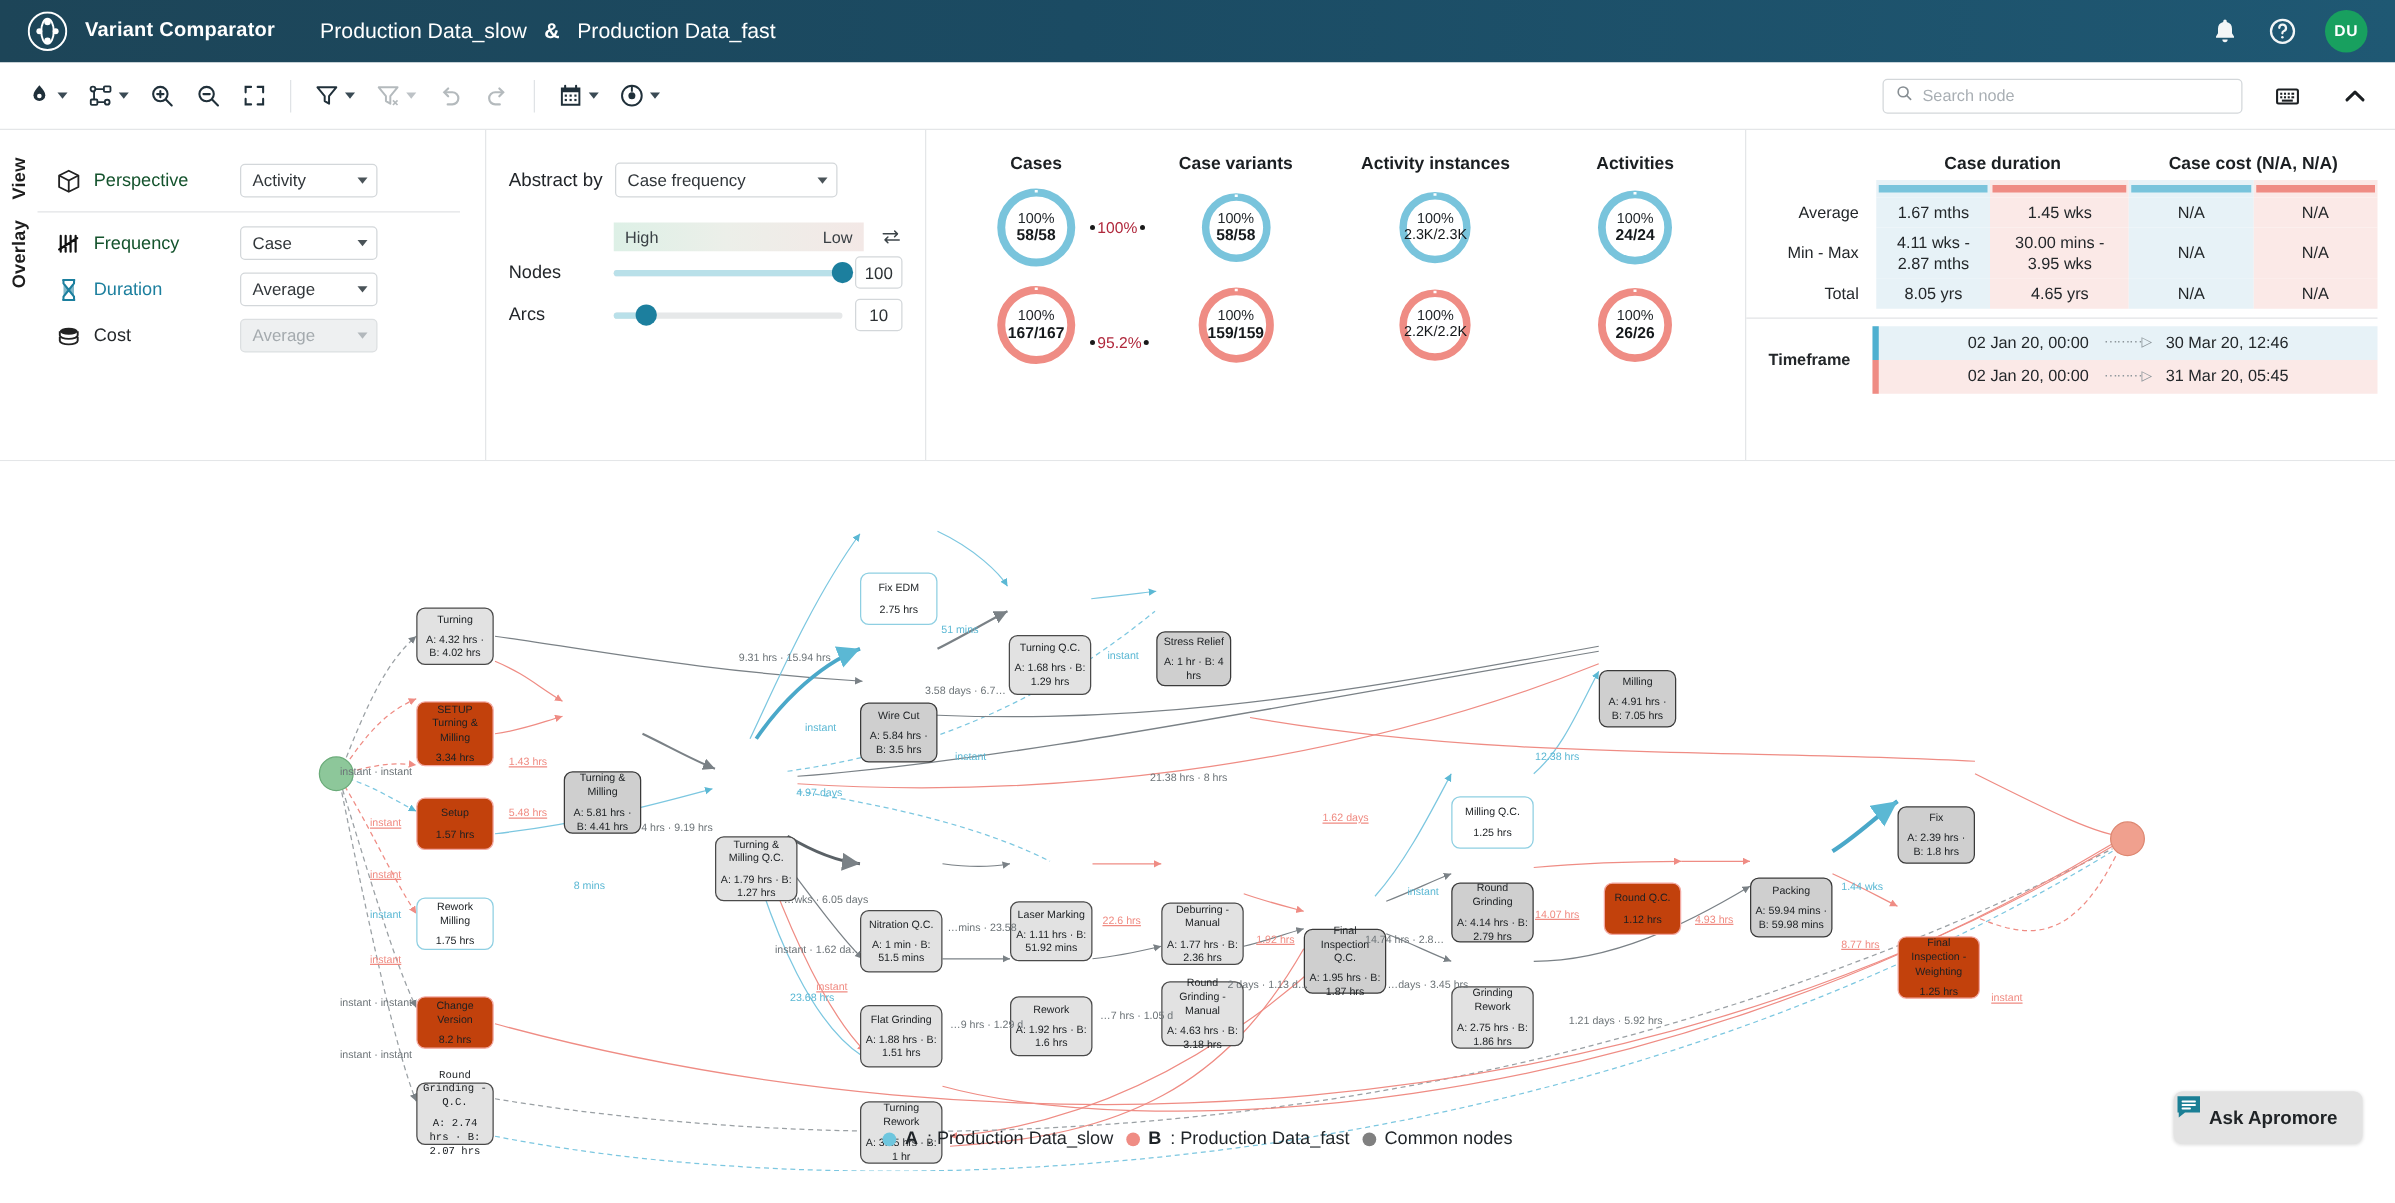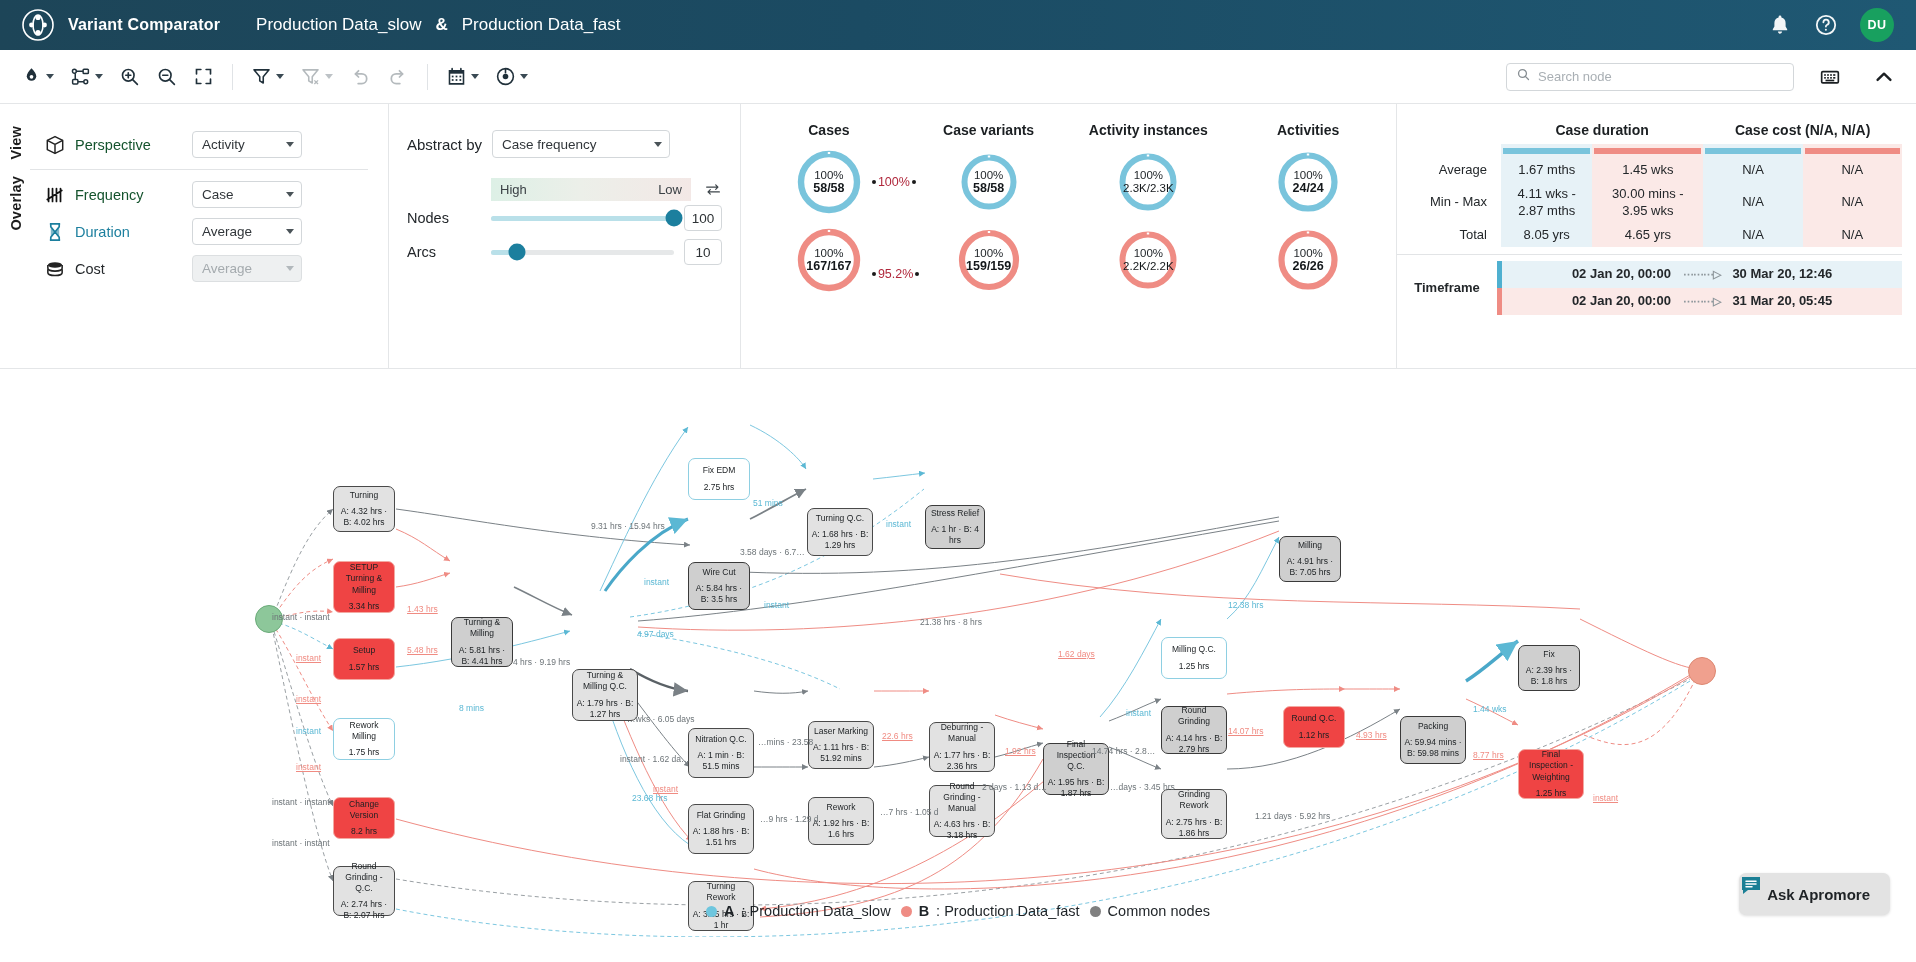--- a/index.html
+++ b/index.html
@@ -180,7 +180,7 @@
   .topbar-a { height: 6px; background: #79c4dc; }
   .topbar-b { height: 6px; background: #ef8c84; }
   .tf-label { font-weight: bold; text-align: right; padding-right: 14px; font-size: 13.5px; }
-  .tf-row td { padding: 0; font-weight: bold; }
+  .tf-row td { padding: 0; }
   .tf-bar {
     display: flex; align-items: center; justify-content: center; gap: 12px;
     height: 27px; font-size: 13px;

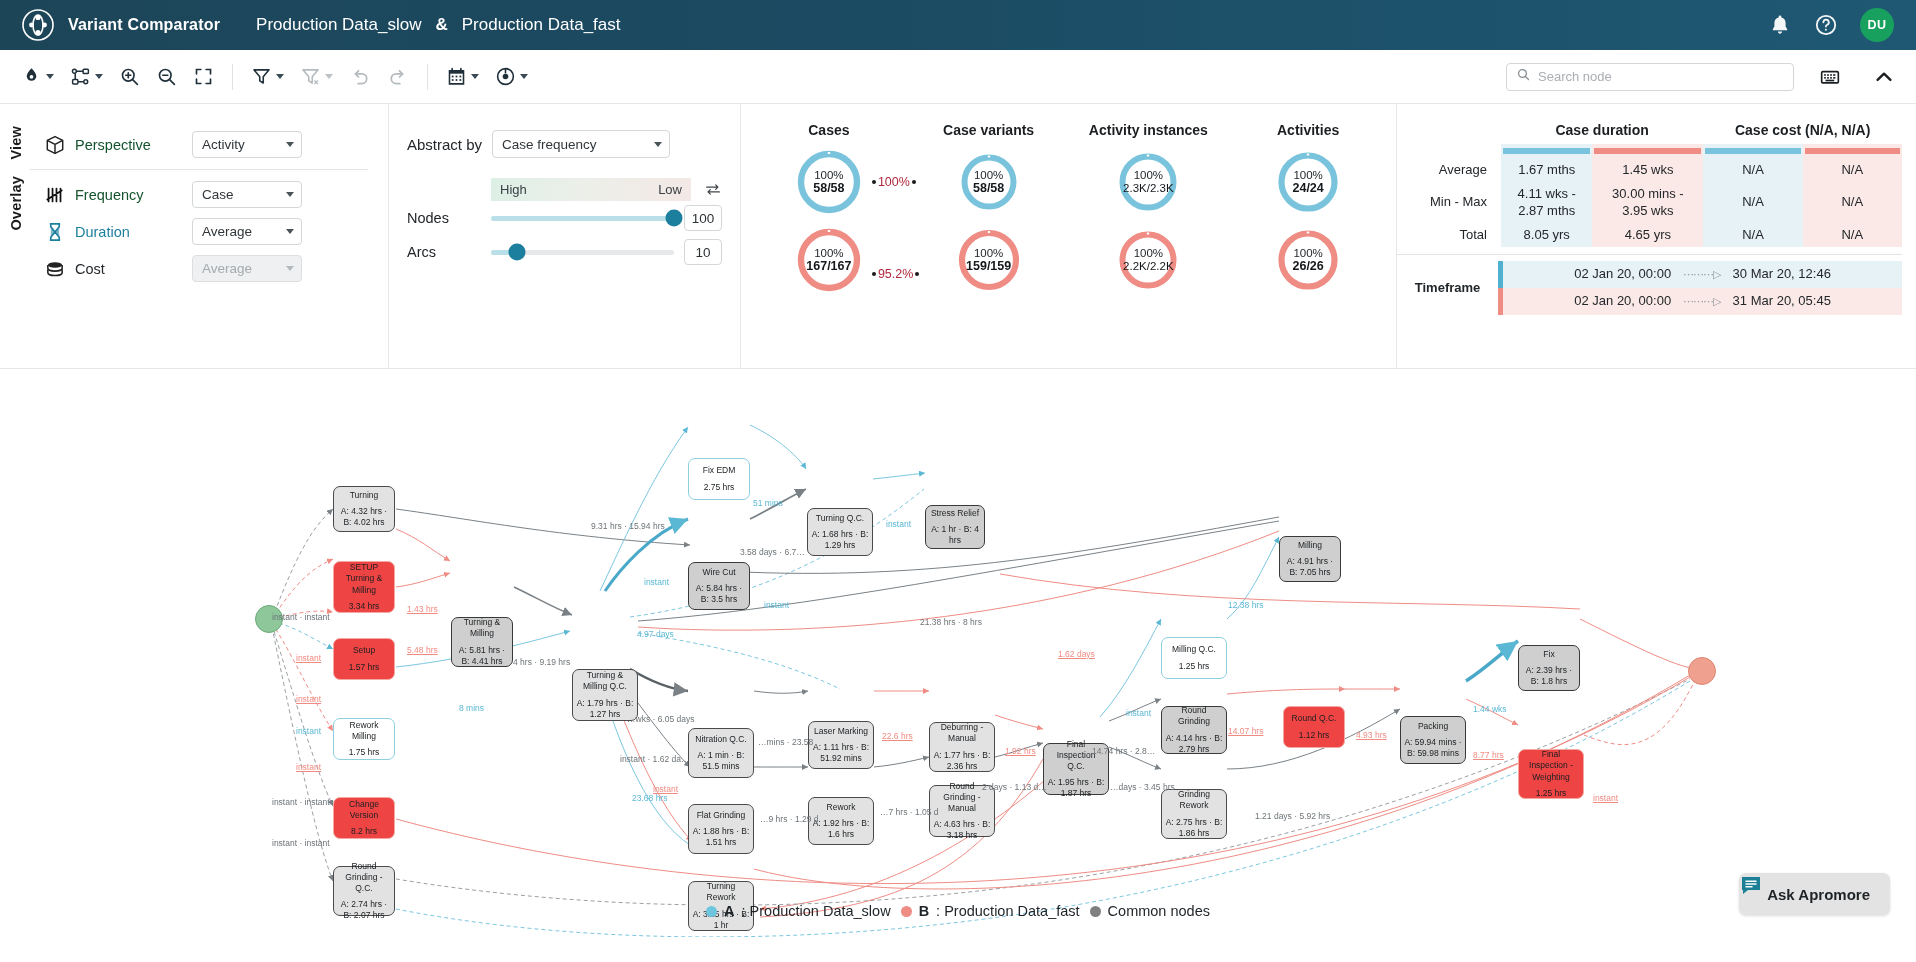--- a/index.html
+++ b/index.html
@@ -204,7 +204,7 @@
   .n-common { background: #e2e2e2; border: 1.3px solid #4a4a4a; }
   .n-commonD { background: #cfcfcf; border: 1.3px solid #3a3a3a; }
   .n-a { background: #ffffff; border: 1.3px solid #8ecfe2; }
-  .n-b { background: #ef4444; border: 1.3px solid #f3a9a2; }
+  .n-b { background: #c2410c; border: 1.3px solid #f3a9a2; }
 
   .endpoint { position: absolute; border-radius: 50%; cursor: pointer; }
   .ep-start { background: #8dc79a; border: 1.5px solid #6aab79; }

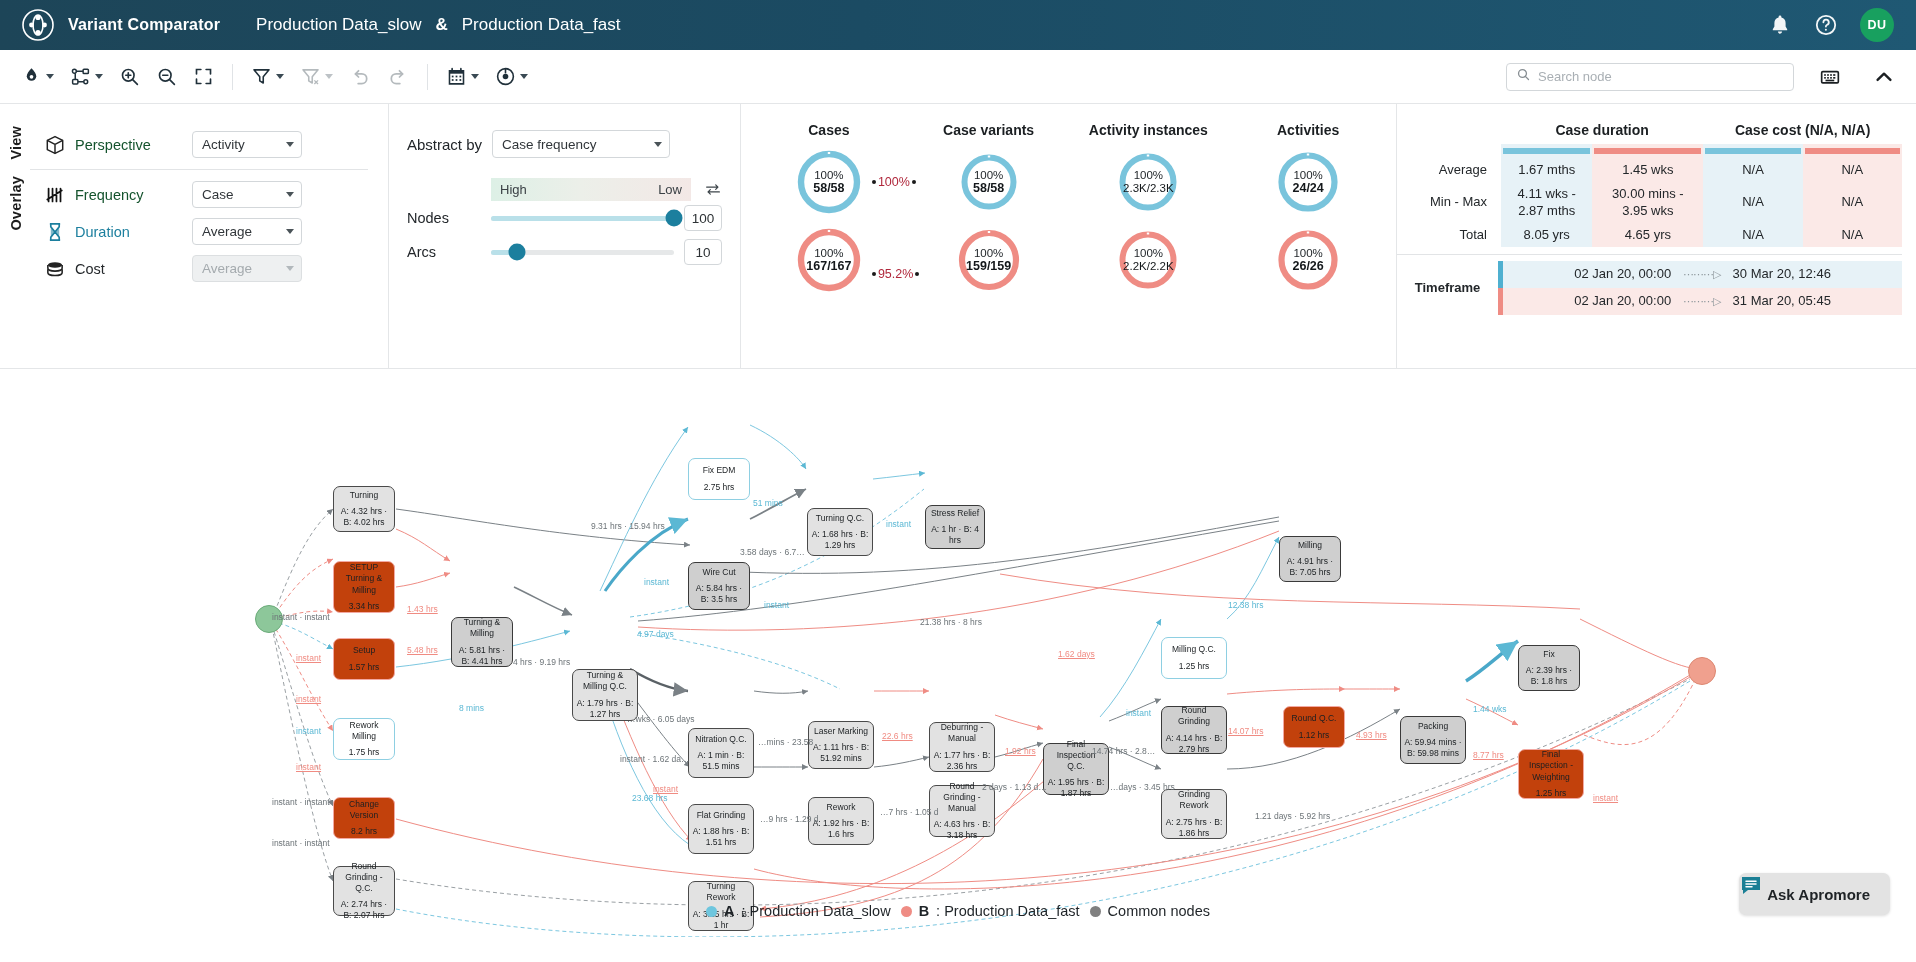--- a/index.html
+++ b/index.html
@@ -873,7 +873,7 @@
         <div class="nm">Round  Q.C.</div>
         <div class="dur">1.12 hrs</div>
       </div>
-      <div class="node n-commonD" style="left: 1400px; top: 347px; width: 66px; height: 48px;">
+      <div class="node n-commonD" style="left: 1400px; top: 333px; width: 66px; height: 48px;">
         <div class="nm">Packing</div>
         <div class="dur">A: 59.94 mins · B: 59.98 mins</div>
       </div>

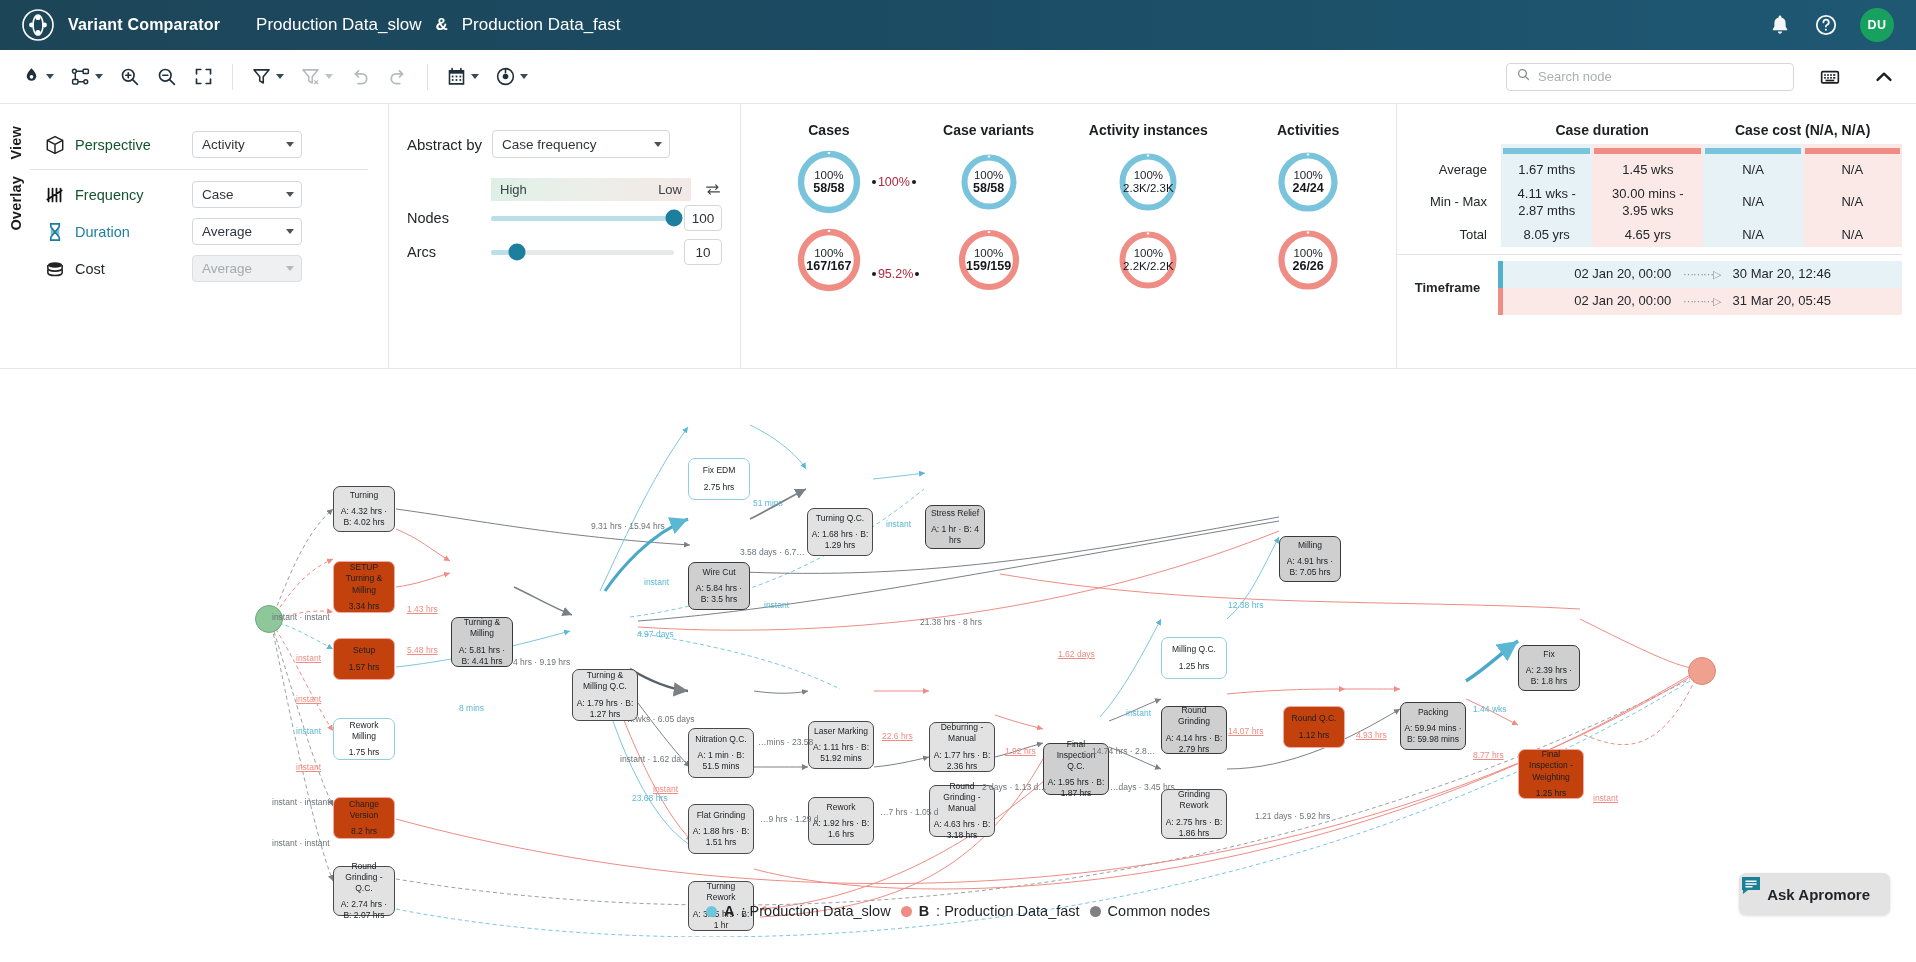--- a/index.html
+++ b/index.html
@@ -793,7 +793,7 @@
         <div class="nm">Change Version</div>
         <div class="dur">8.2 hrs</div>
       </div>
-      <div class="node n-common" style="left: 333px; top: 497px; width: 62px; height: 50px;">
+      <div class="node n-common" style="left: 333px; top: 497px; width: 62px; height: 50px; font-family: Liberation Mono, monospace;">
         <div class="nm">Round Grinding - Q.C.</div>
         <div class="dur">A: 2.74 hrs · B: 2.07 hrs</div>
       </div>

